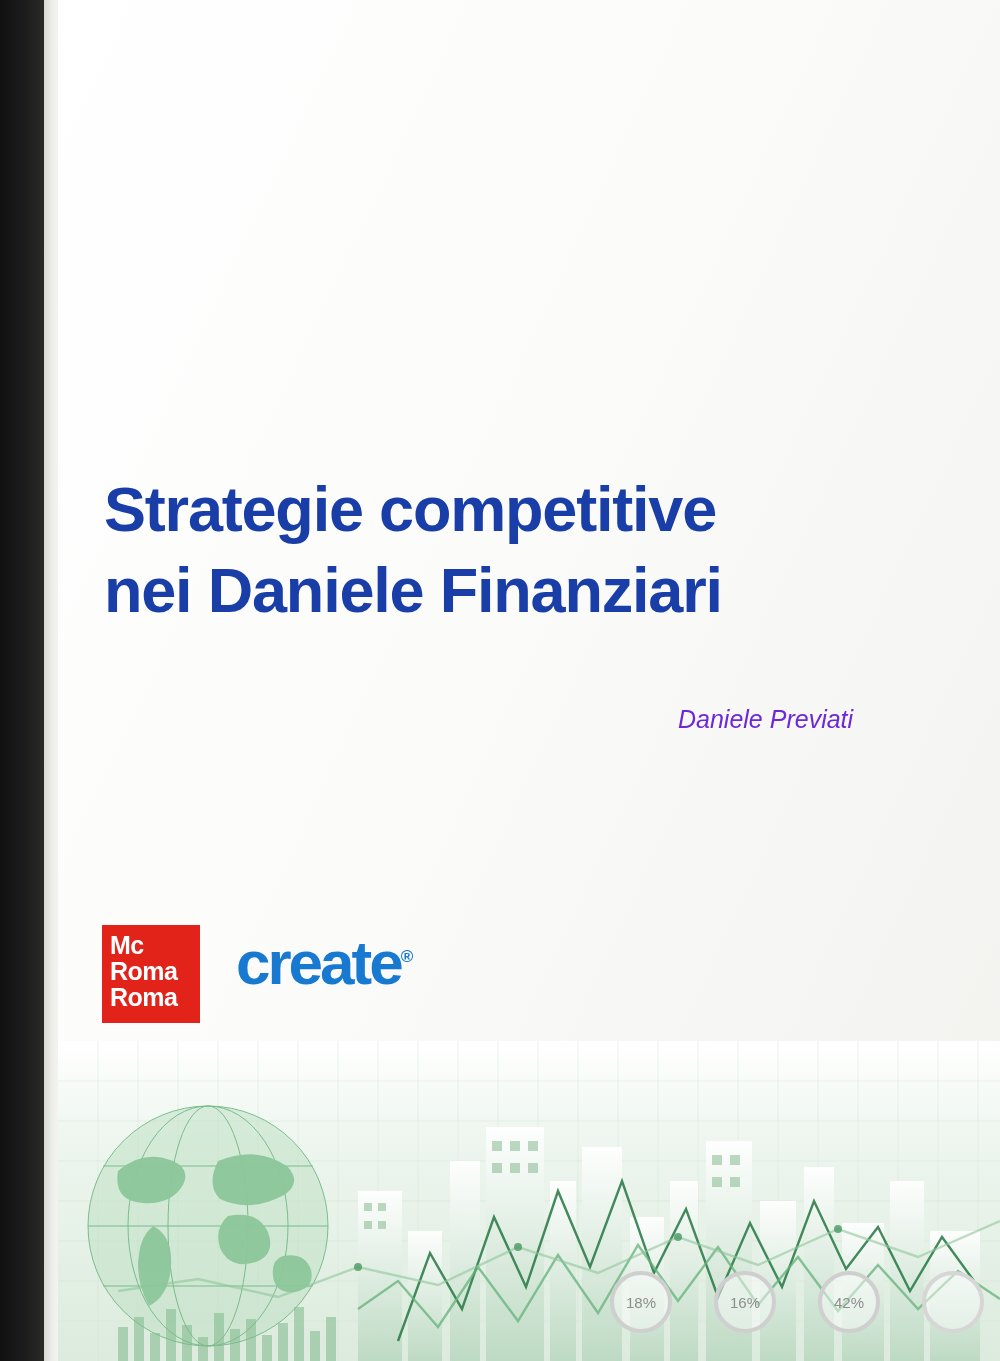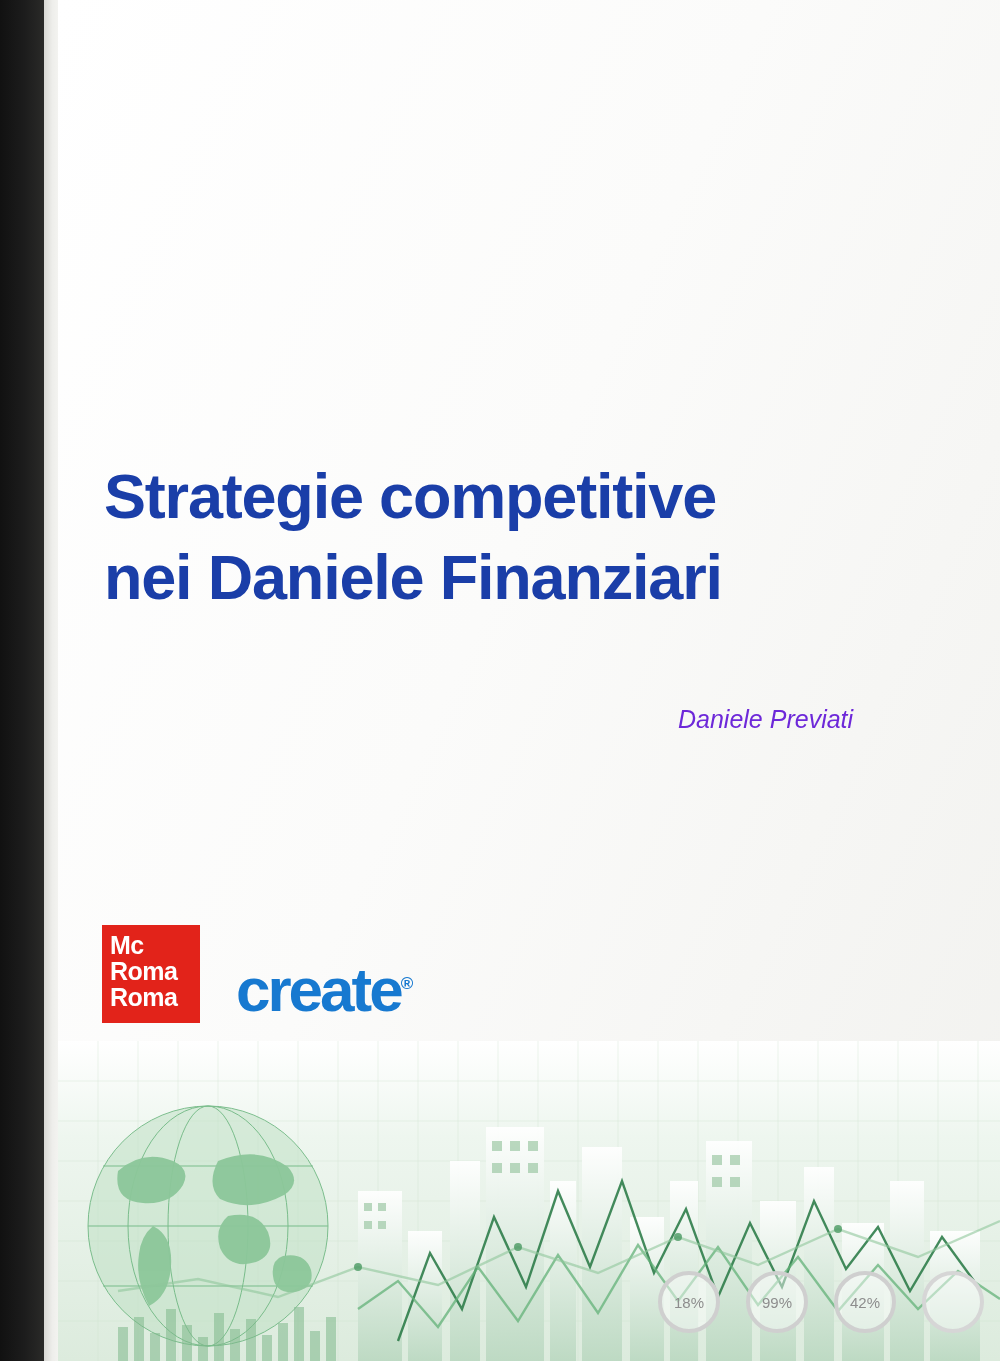--- a/index.html
+++ b/index.html
@@ -60,7 +60,7 @@
   .title-block {
     position: absolute;
     left: 46px;
-    top: 456px;
+    top: 469px;
     width: 880px;
   }
   .title-line {

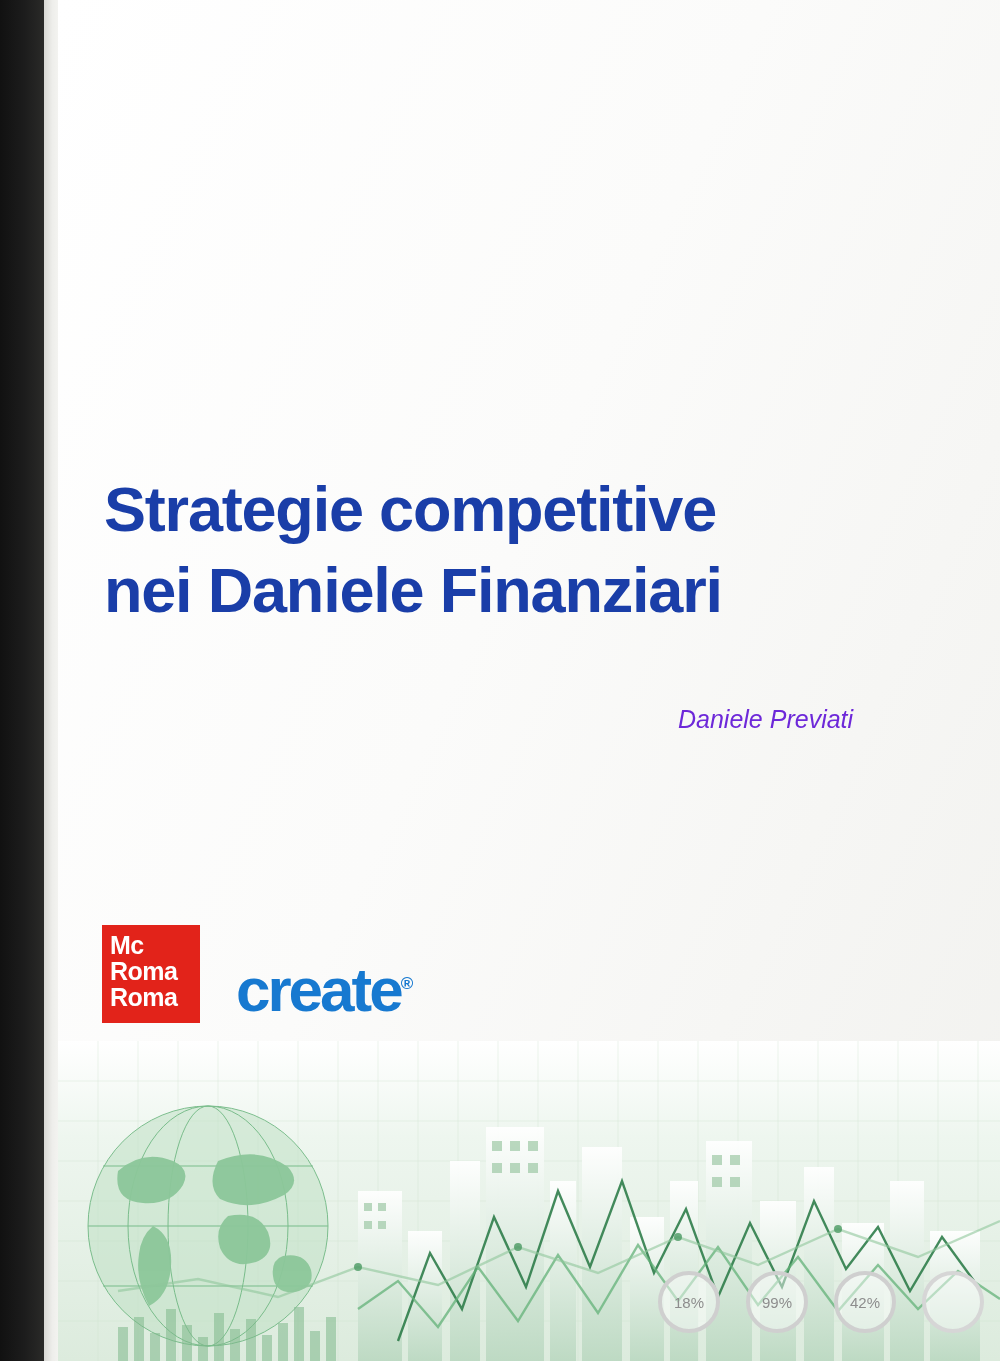--- a/index.html
+++ b/index.html
@@ -97,7 +97,7 @@
     left: 44px;
     top: 925px;
     display: flex;
-    align-items: flex-end;
+    align-items: flex-start;
   }
   .mgh-mark {
     width: 98px;

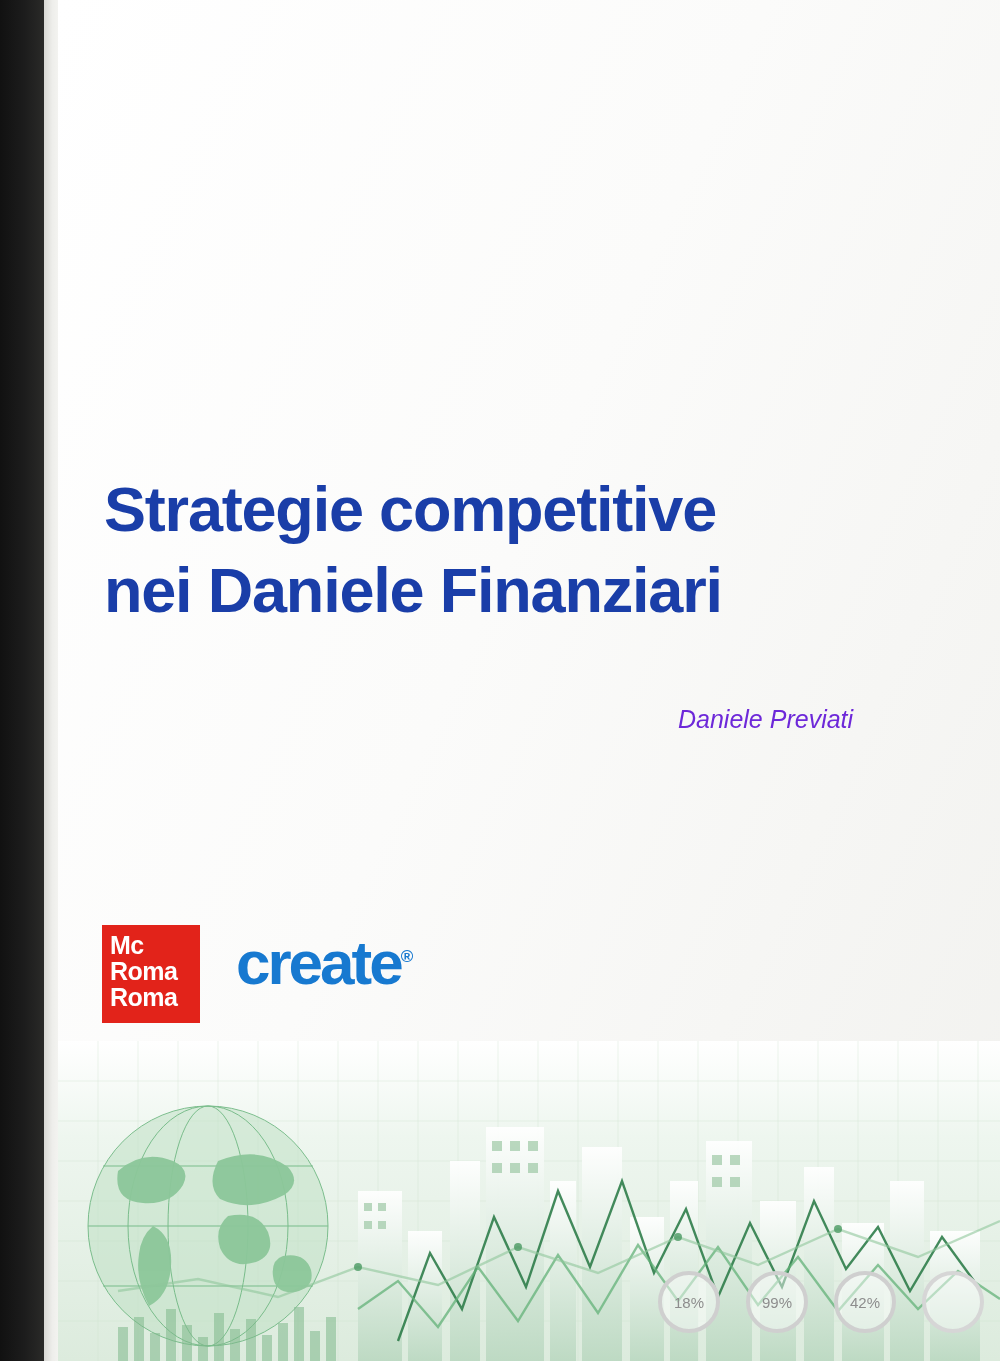--- a/index.html
+++ b/index.html
@@ -142,7 +142,7 @@
     right: 16px;
     bottom: 28px;
     display: flex;
-    gap: 26px;
+    gap: 42px;
     align-items: center;
   }
   .pct-ring {

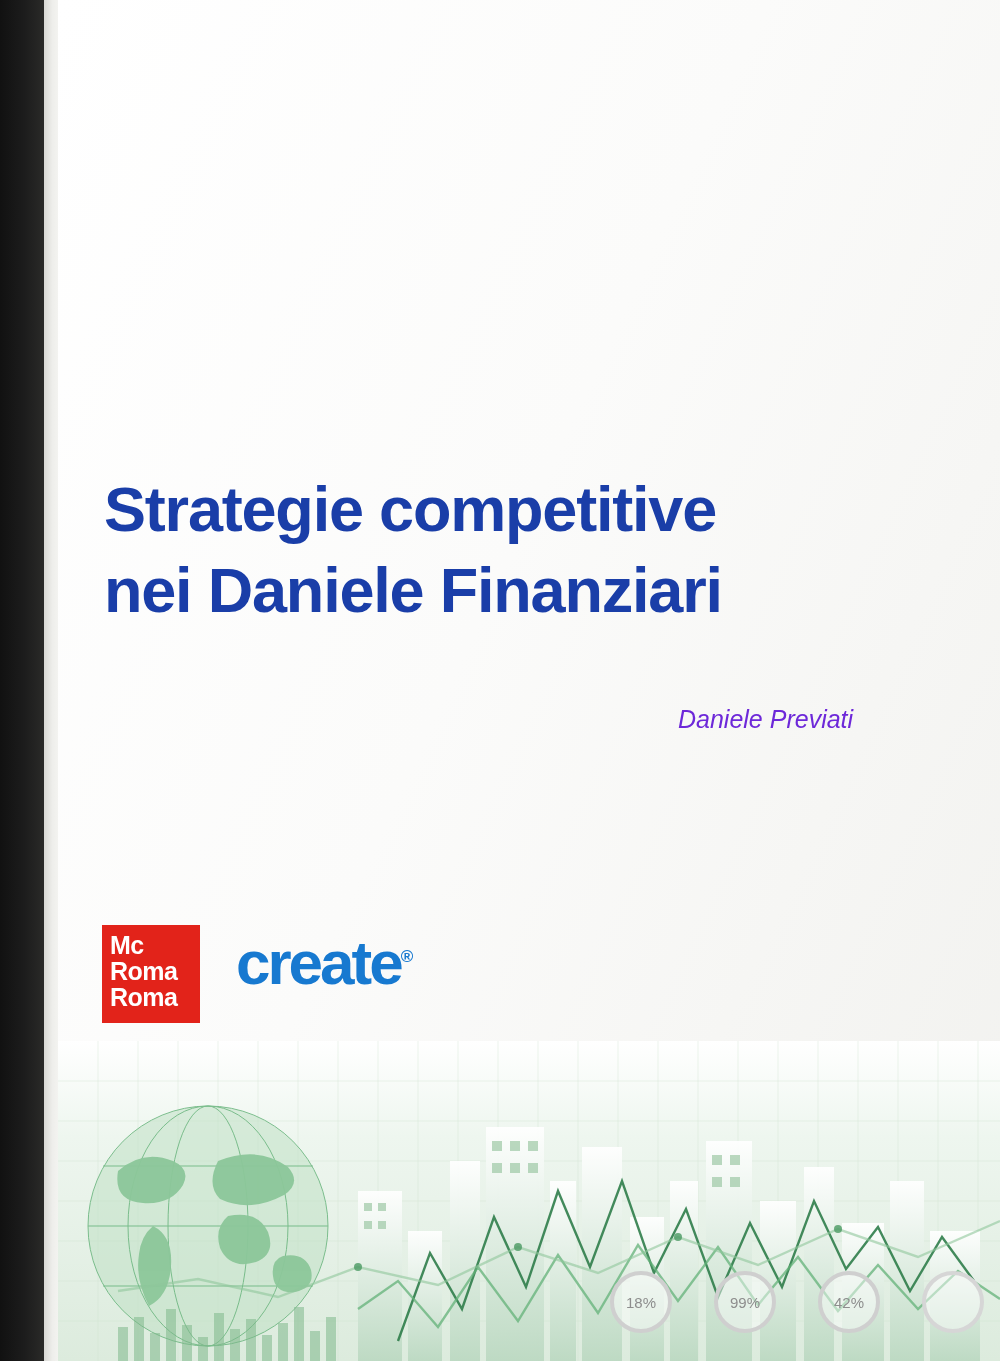--- a/index.html
+++ b/index.html
@@ -294,7 +294,7 @@
 
       <div class="pct-row">
         <div class="pct-ring">18%</div>
-        <div class="pct-ring">99%</div>
+        <div class="pct-ring">16%</div>
         <div class="pct-ring">42%</div>
         <div class="pct-ring blank"></div>
       </div>

